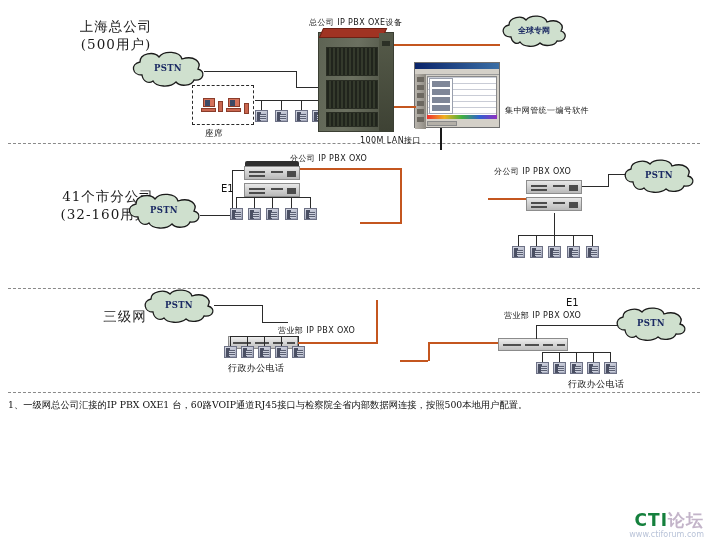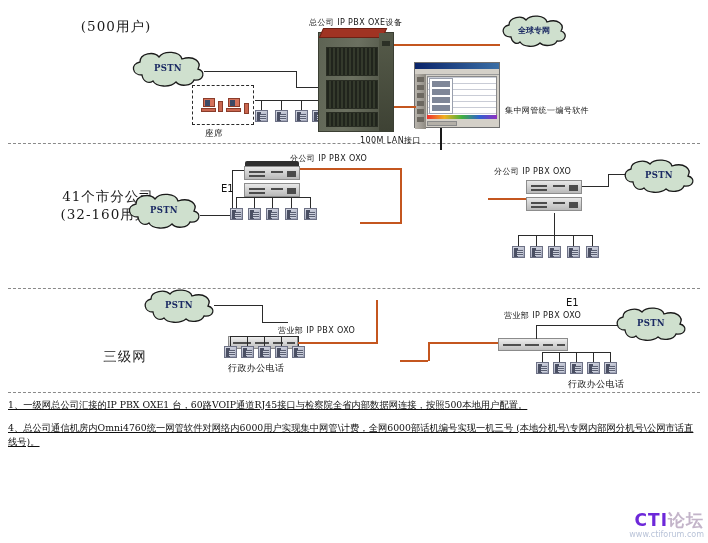--- a/index.html
+++ b/index.html
@@ -198,6 +198,7 @@
   <div class="divider" style="top:392px;"></div>
 
   <div class="tier-caption" style="left:36px;top:18px;width:160px;">
+    <div>上海总公司</div>
     <div>(500用户)</div>
   </div>
 

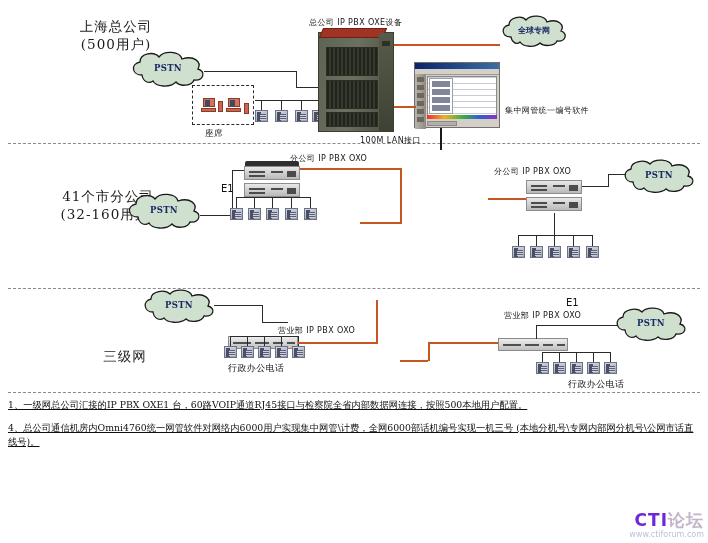--- a/index.html
+++ b/index.html
@@ -435,7 +435,7 @@
       <span class="keys"></span>
     </div>
 
-  <div class="tier-caption" style="left:40px;top:308px;width:170px;margin-top:40px;">
+  <div class="tier-caption" style="left:40px;top:308px;width:170px;">
     <div>三级网</div>
   </div>
 

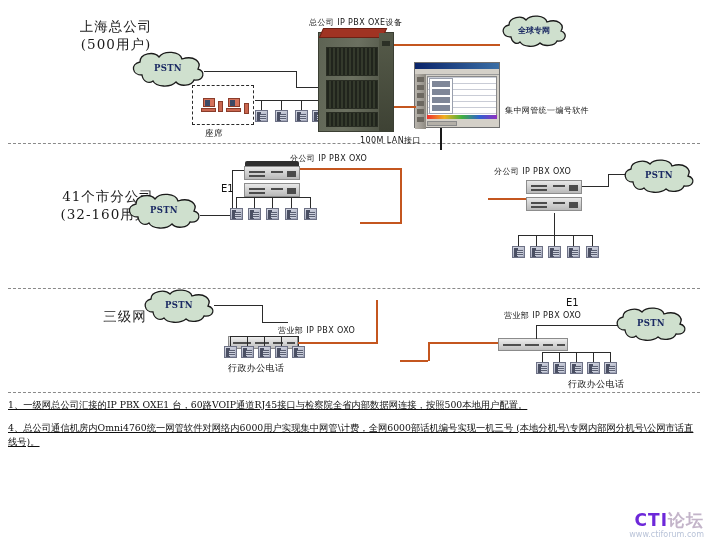--- a/index.html
+++ b/index.html
@@ -178,7 +178,7 @@
     font-family:"DejaVu Serif","Liberation Serif",serif;
     font-size:9.3px;color:#101010;line-height:1.5;
   }
-  .note{margin-bottom:9px;text-decoration:underline;}
+  .note{margin-bottom:9px;}
 
   
   .wm{position:absolute;right:4px;bottom:4px;text-align:right;user-select:none;}

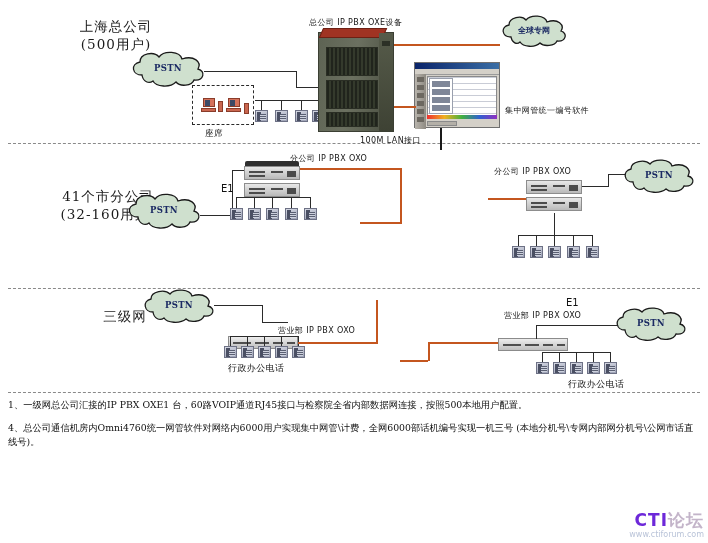--- a/index.html
+++ b/index.html
@@ -551,7 +551,6 @@
 
   <div class="notes">
     <div class="note">1、一级网总公司汇接的IP PBX  OXE1 台，60路VOIP通道RJ45接口与检察院全省内部数据网连接，按照500本地用户配置。</div>
-    <div class="note">4、总公司通信机房内Omni4760统一网管软件对网络内6000用户实现集中网管\计费，全网6000部话机编号实现一机三号 (本地分机号\专网内部网分机号\公网市话直线号)。</div>
   </div>
 
   <div class="wm">

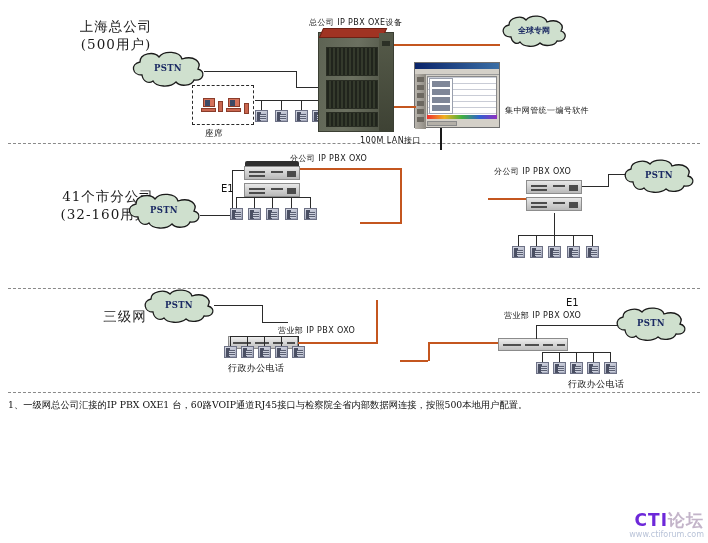--- a/index.html
+++ b/index.html
@@ -184,7 +184,7 @@
   .wm{position:absolute;right:4px;bottom:4px;text-align:right;user-select:none;}
   .wm .wm1{font-family:"DejaVu Sans",sans-serif;font-weight:bold;font-size:17px;
     color:#b9c3d8;letter-spacing:1px;line-height:1;}
-  .wm .wm1 .cti{color:#6d28d9;}
+  .wm .wm1 .cti{color:#15803d;}
   .wm .wm1 .zh{color:#c3b4c9;}
   .wm .wm2{font-family:"DejaVu Sans",sans-serif;font-size:8px;color:#b9c3d8;margin-top:1px;}
 </style>

